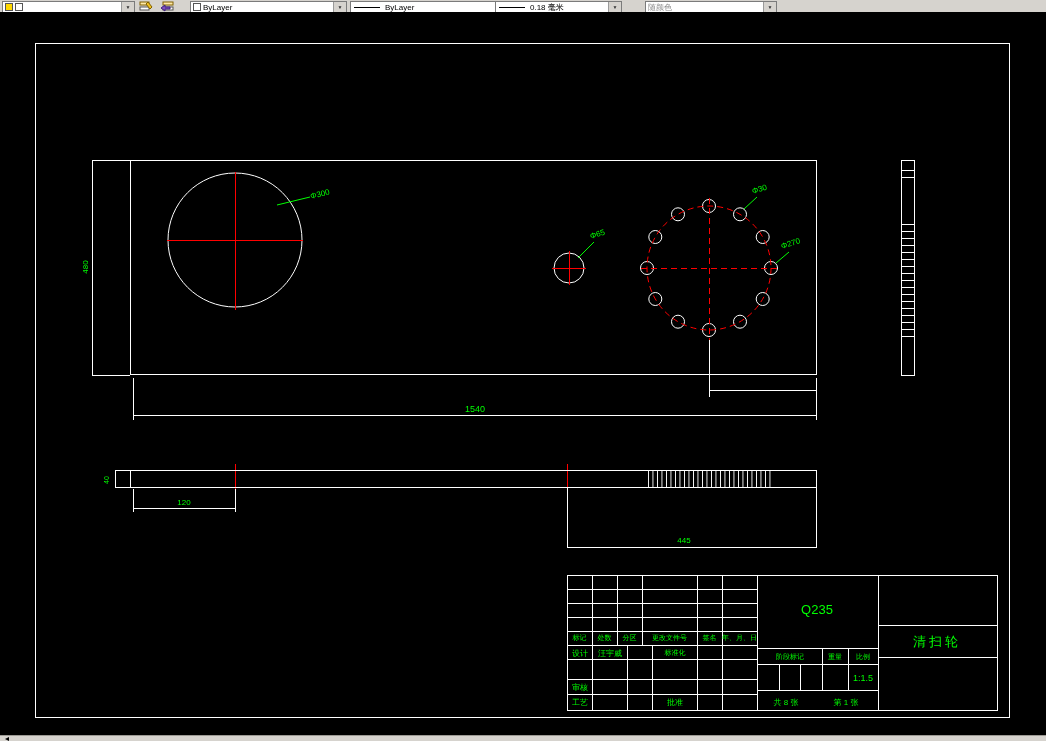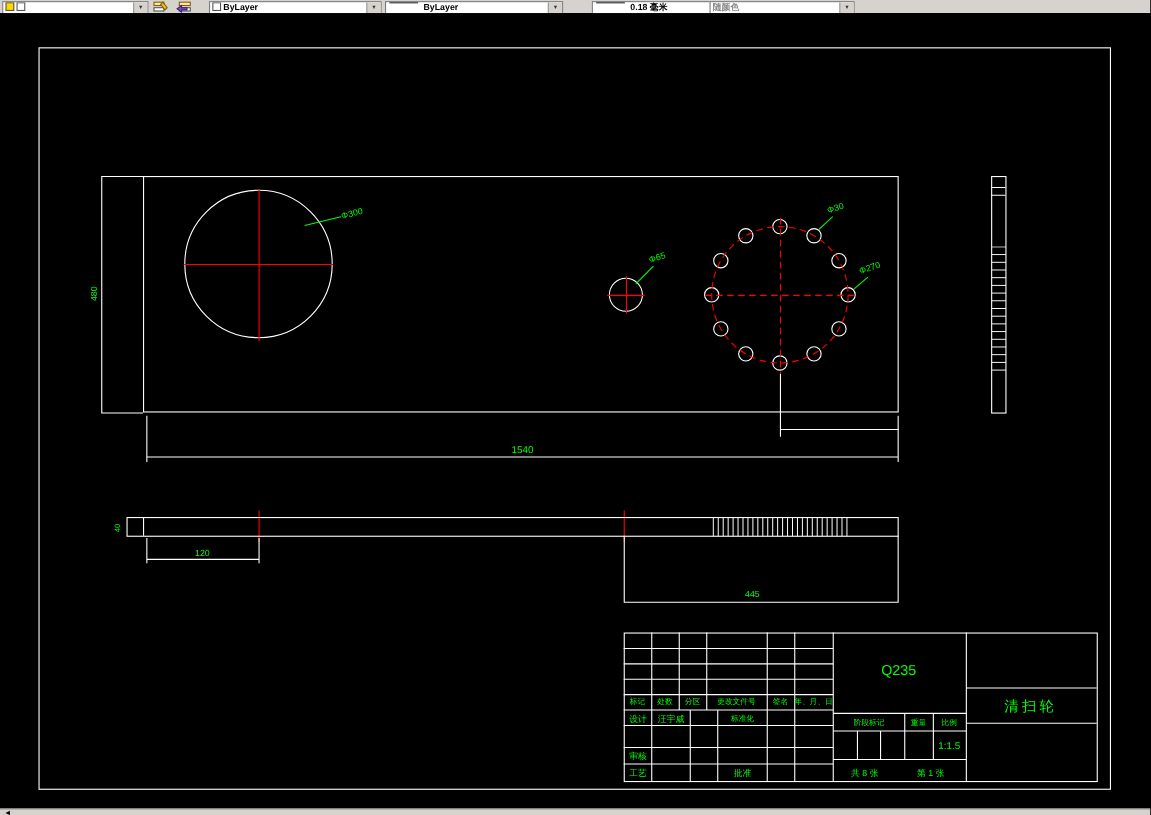--- a/index.html
+++ b/index.html
@@ -7,7 +7,7 @@
   
   .toolbar{position:relative;height:12px;background:#d6d3ce;}
   .combo{position:absolute;top:1px;height:10px;background:#fff;border:1px solid #7b7b7b;
-         display:flex;font-size:8px;line-height:9px;color:#000;overflow:hidden;font-weight:bold;}
+         display:flex;align-items:center;font-size:8px;line-height:9px;color:#000;overflow:hidden;}
   .combo .ctext{flex:1;padding-left:2px;white-space:nowrap;}
   .combo .cbtn{width:12px;height:100%;background:#d6d3ce;border-left:1px solid #9a9a9a;
                display:flex;align-items:center;justify-content:center;font-size:5px;color:#333;}

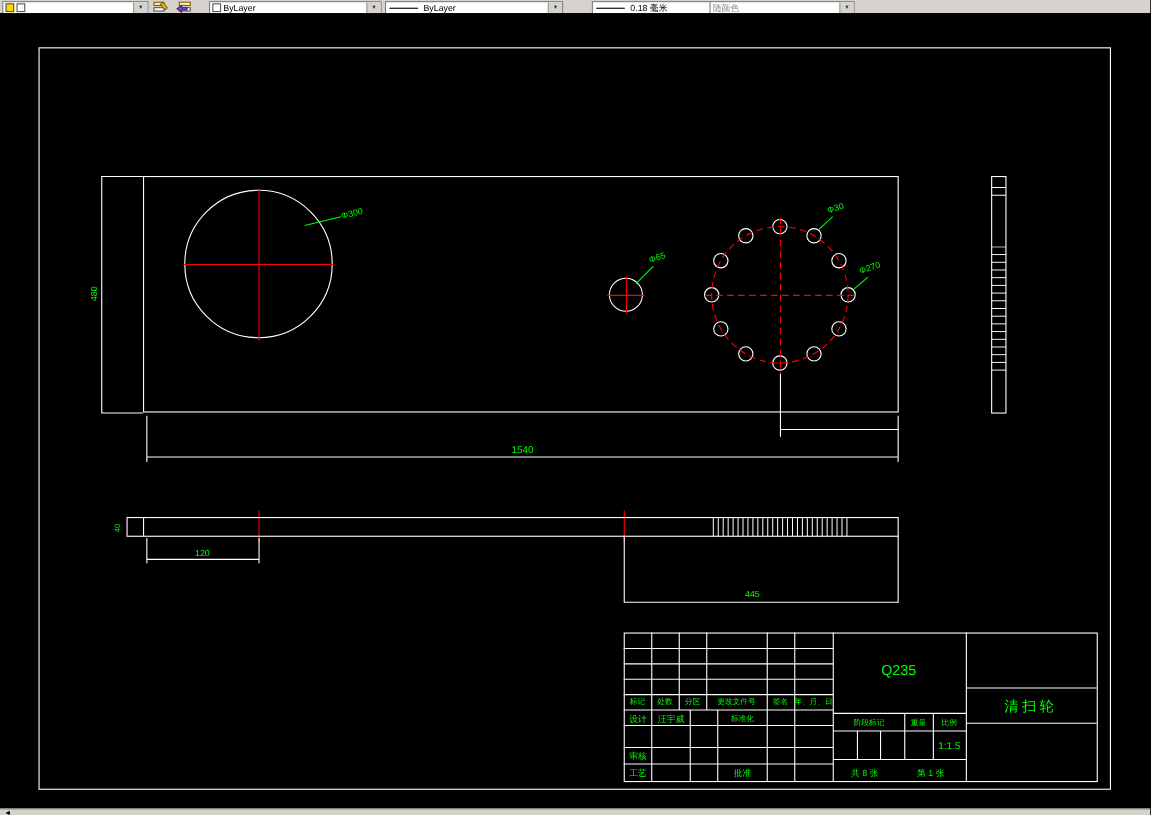--- a/index.html
+++ b/index.html
@@ -66,7 +66,7 @@
       <span class="cbtn">▼</span>
     </div>
 
-    <div class="combo" style="left:538px;width:125px;">
+    <div class="combo" style="left:495px;width:125px;">
       <span class="ltsample"></span>
       <span class="ctext">0.18 毫米</span>
       <span class="cbtn">▼</span>

